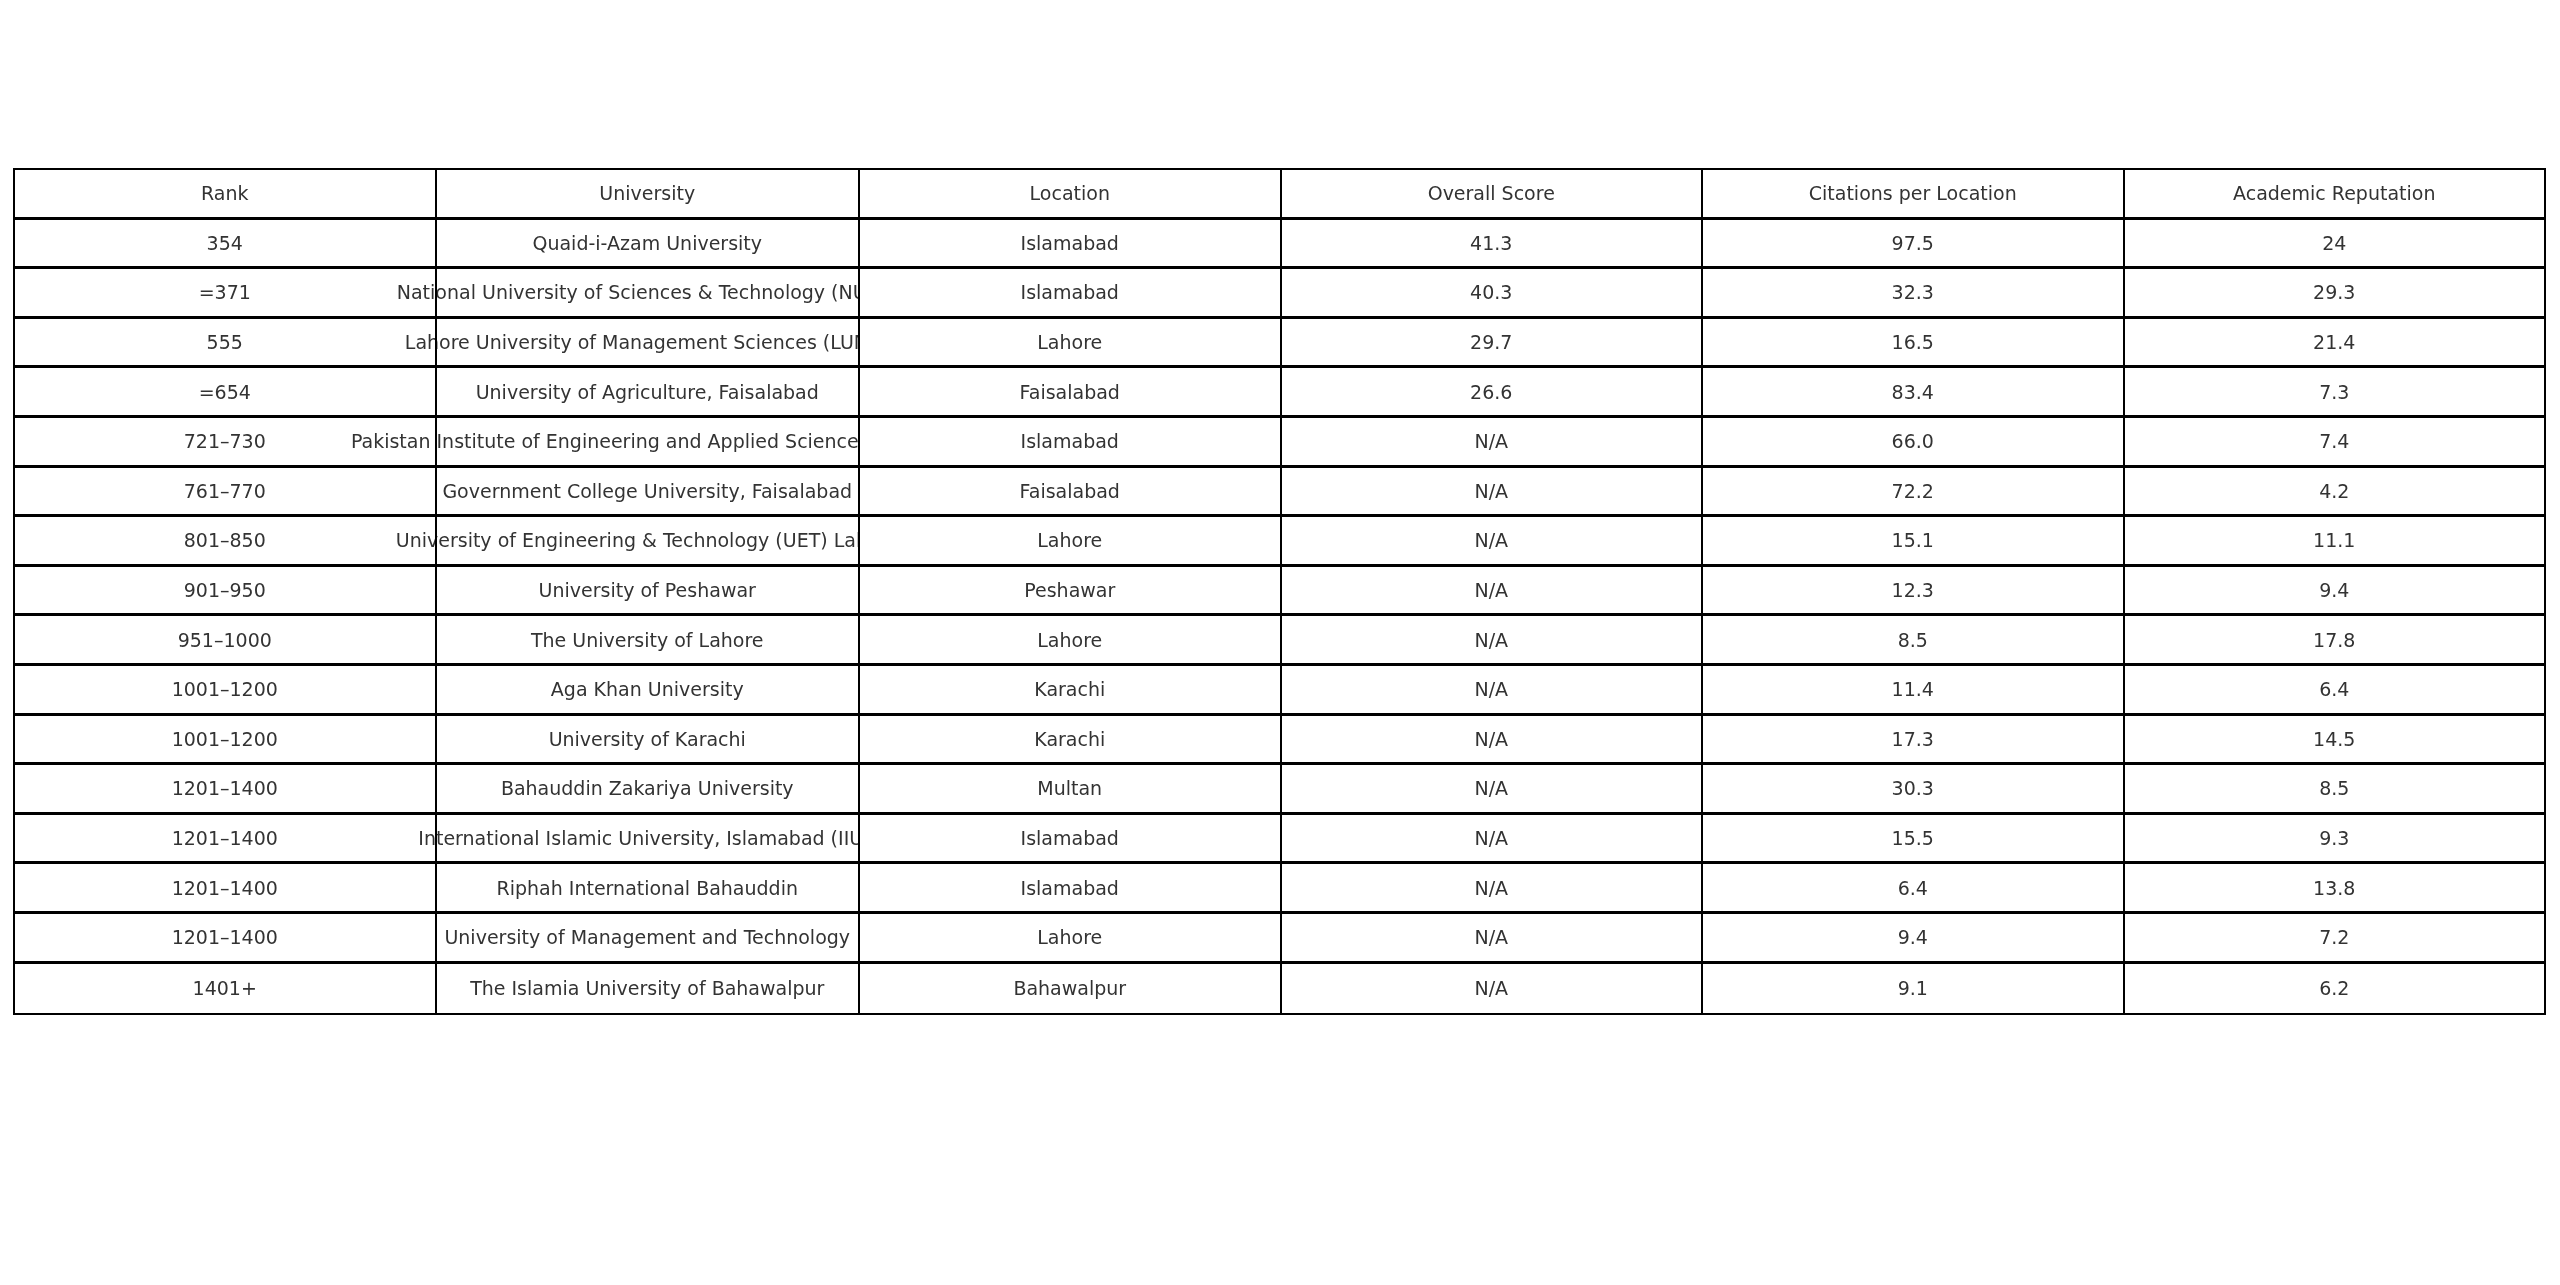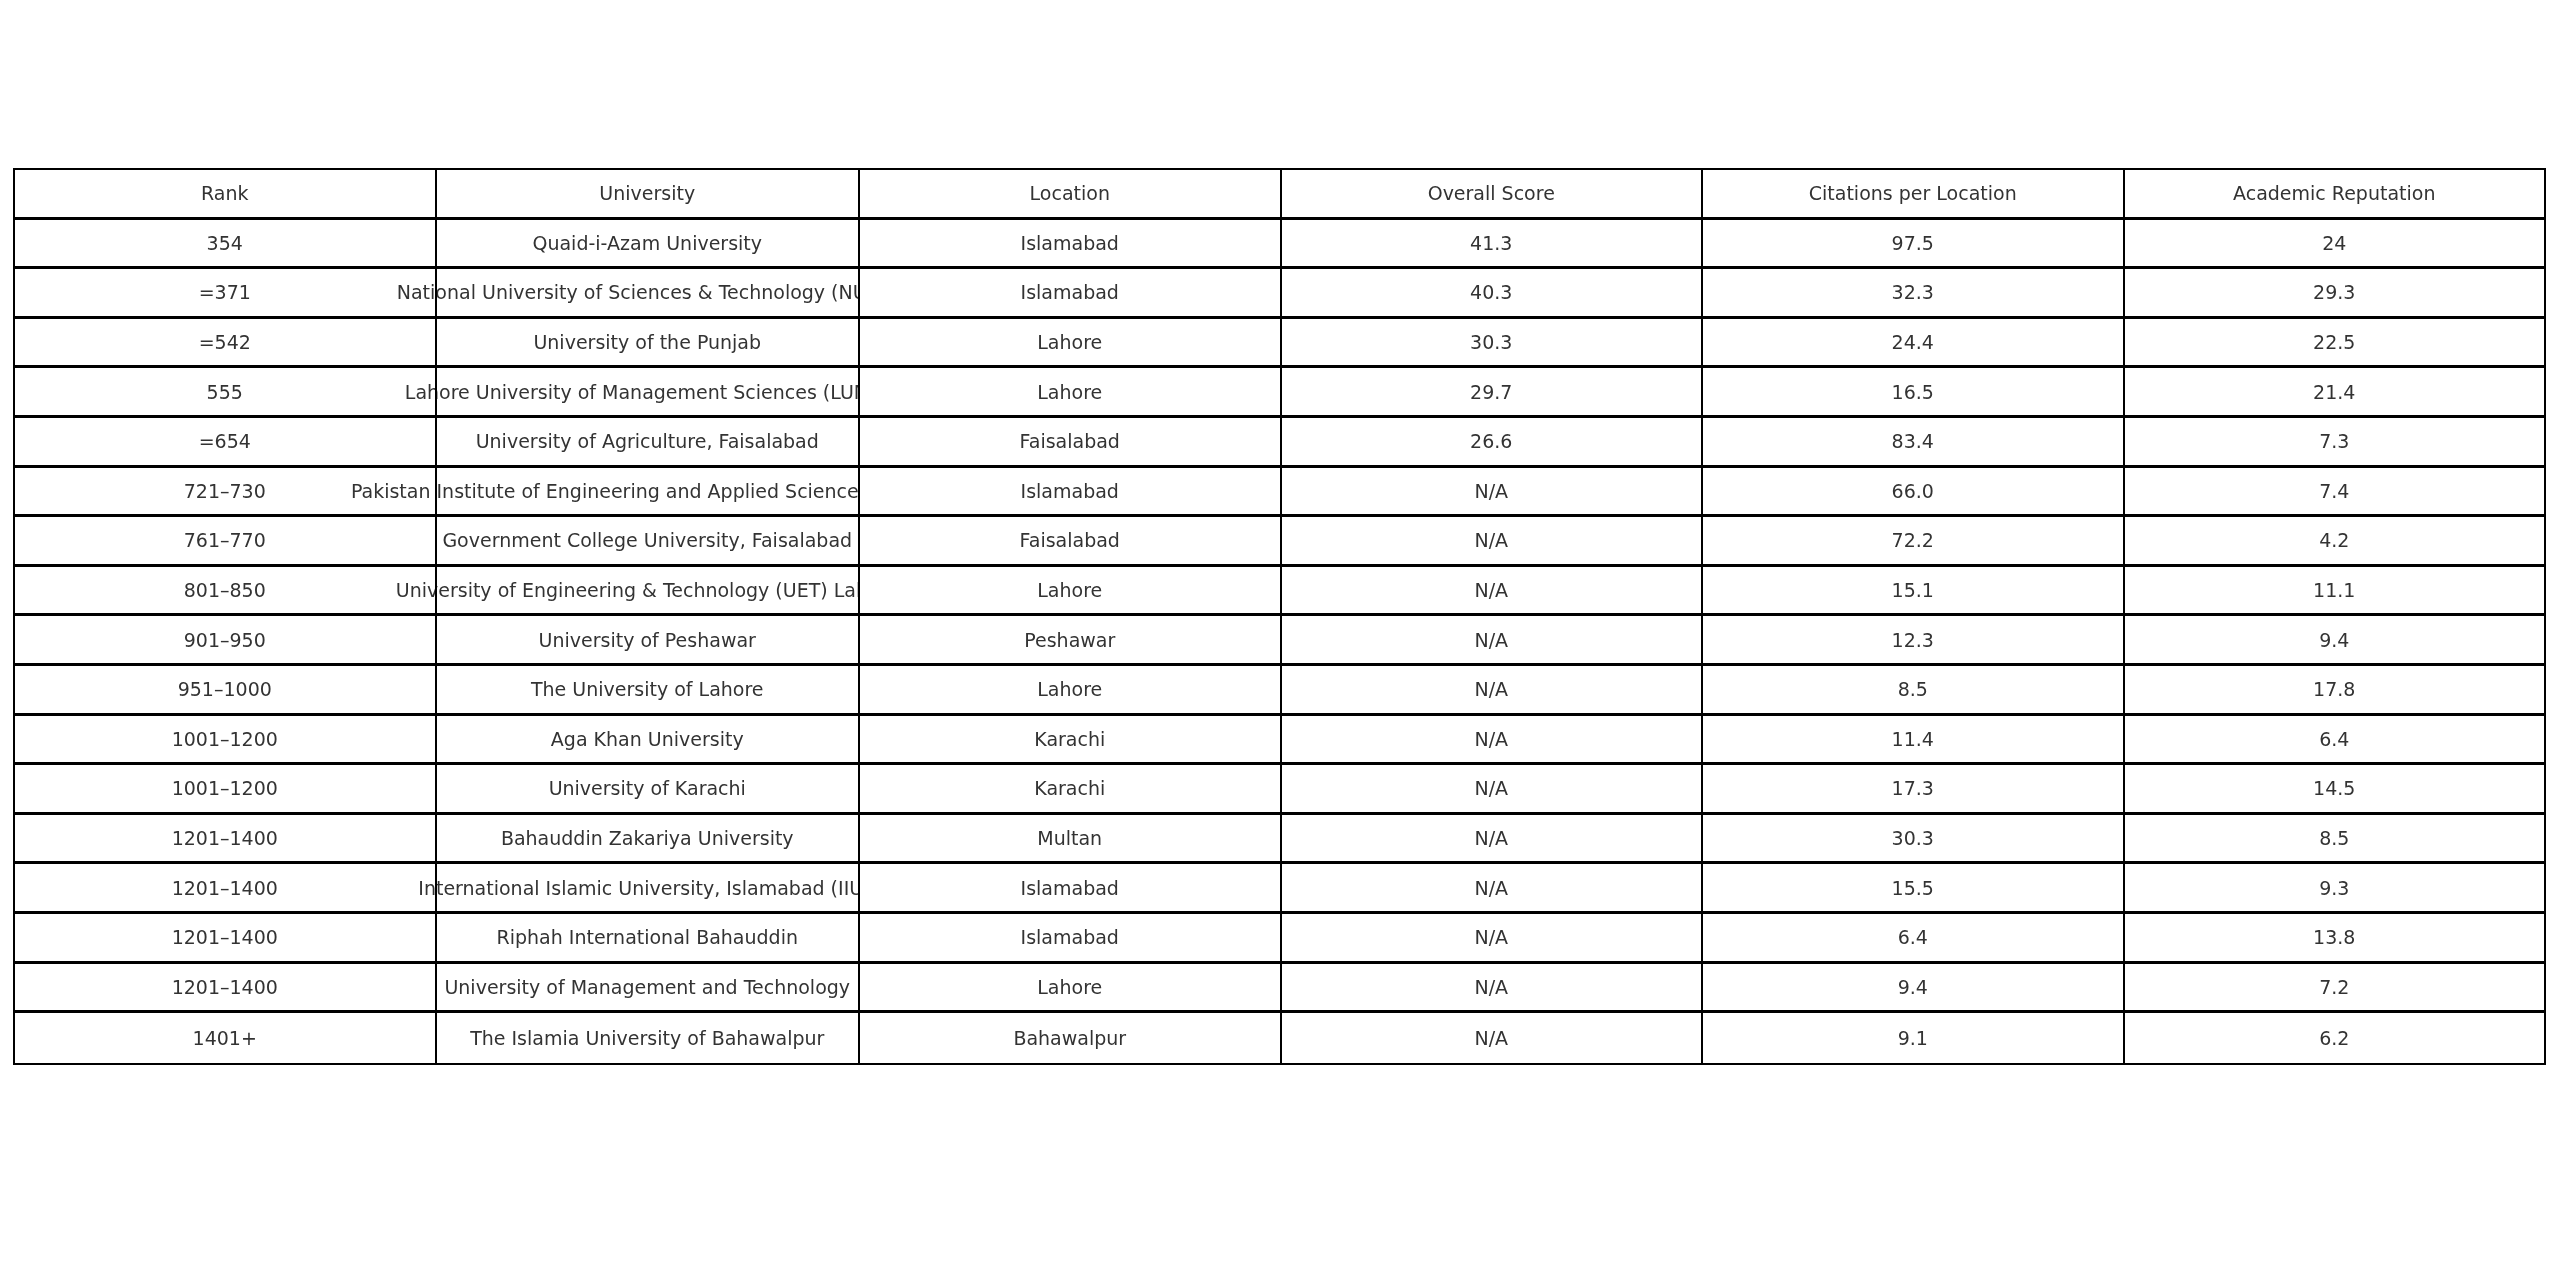--- a/index.html
+++ b/index.html
@@ -102,16 +102,6 @@
             <td class="col6 cell-academic-reputation">29.3</td>
           </tr>
           <tr>
-            <td class="col1 cell-rank">=542</td>
-            <td class="col2 cell-university">
-              <span class="univ-text">University of the Punjab</span>
-            </td>
-            <td class="col3 cell-location">Lahore</td>
-            <td class="col4 cell-overall-score">30.3</td>
-            <td class="col5 cell-citations-per-faculty">24.4</td>
-            <td class="col6 cell-academic-reputation">22.5</td>
-          </tr>
-          <tr>
             <td class="col1 cell-rank">555</td>
             <td class="col2 cell-university">
               <span class="univ-text">Lahore University of Management Sciences (LUMS)</span>

